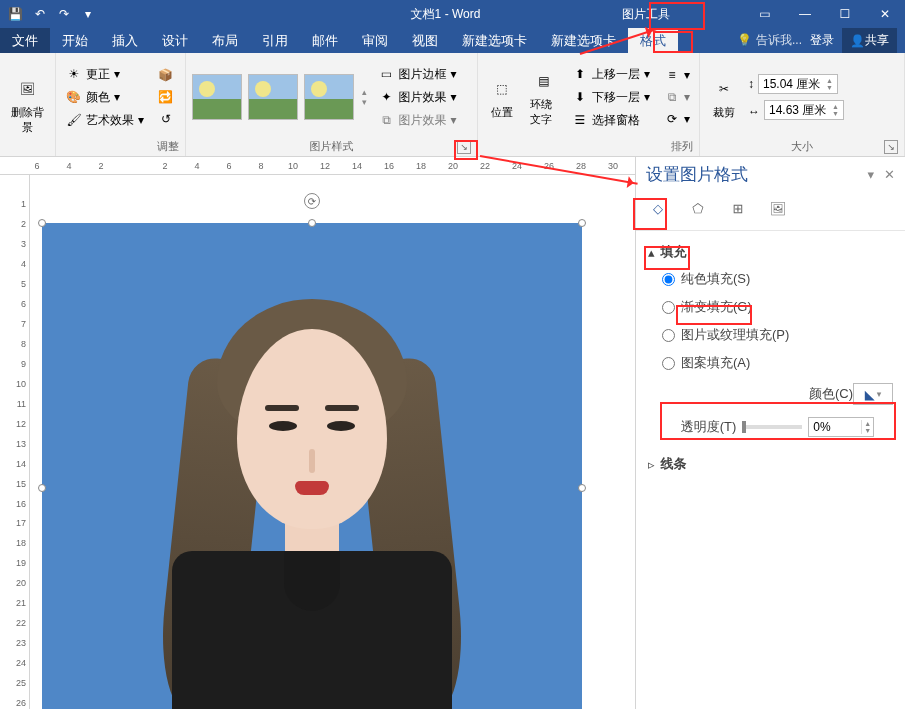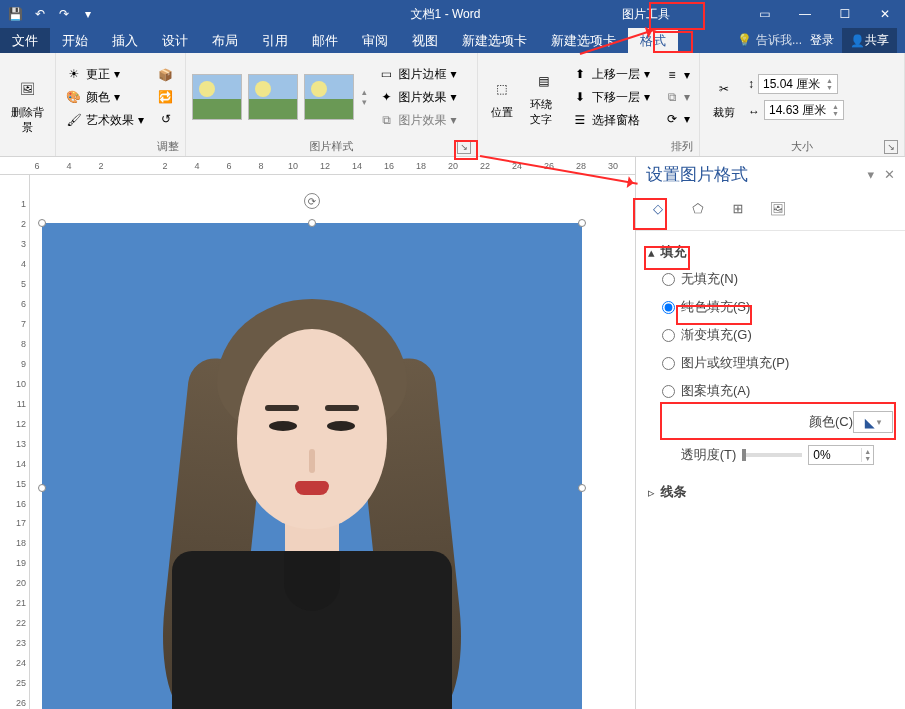--- a/index.html
+++ b/index.html
@@ -351,10 +351,6 @@
           <span style="font-weight:600">填充</span>
         </div>
       <label class="opt">
-          <input type="radio" name="fill" style="">
-          <span>无填充(N)</span>
-        </label>
-      <label class="opt">
           <input type="radio" name="fill" checked="" style="">
           <span>纯色填充(S)</span>
         </label>

